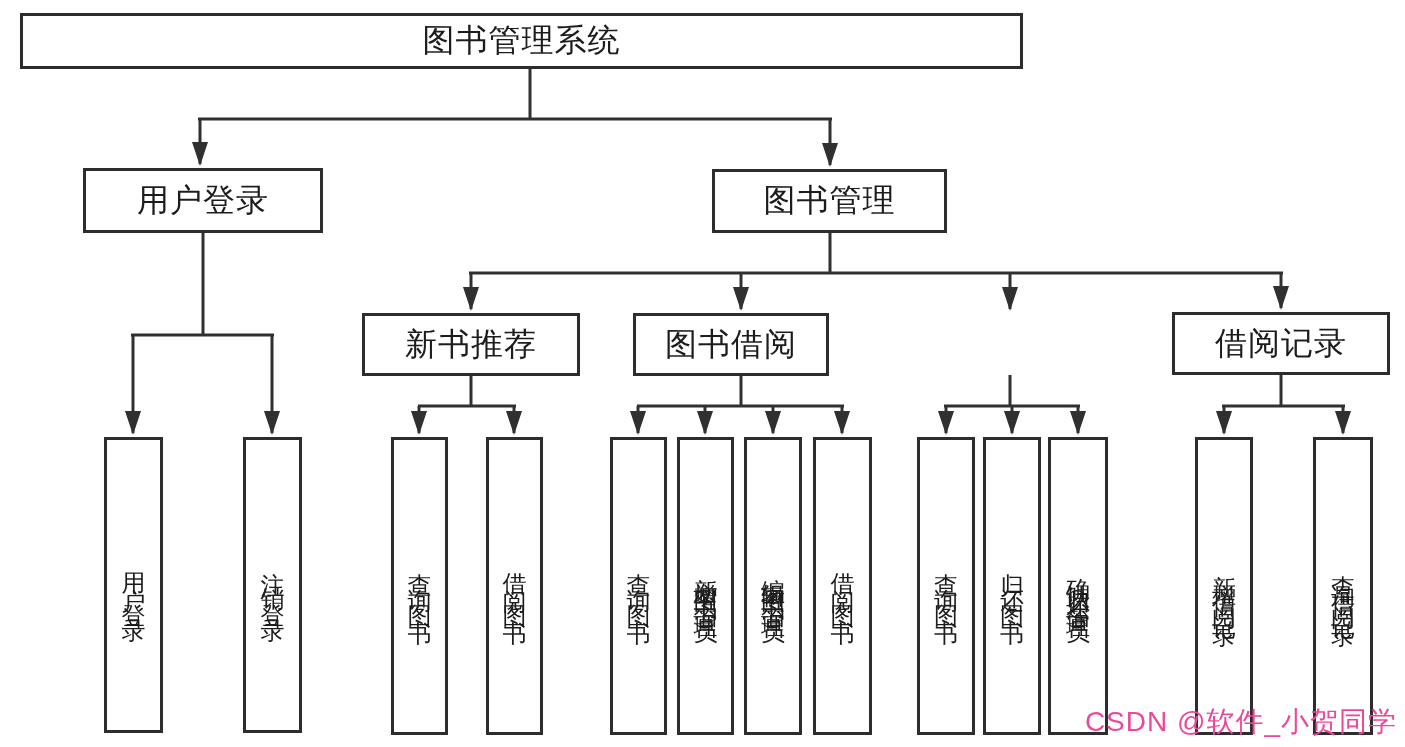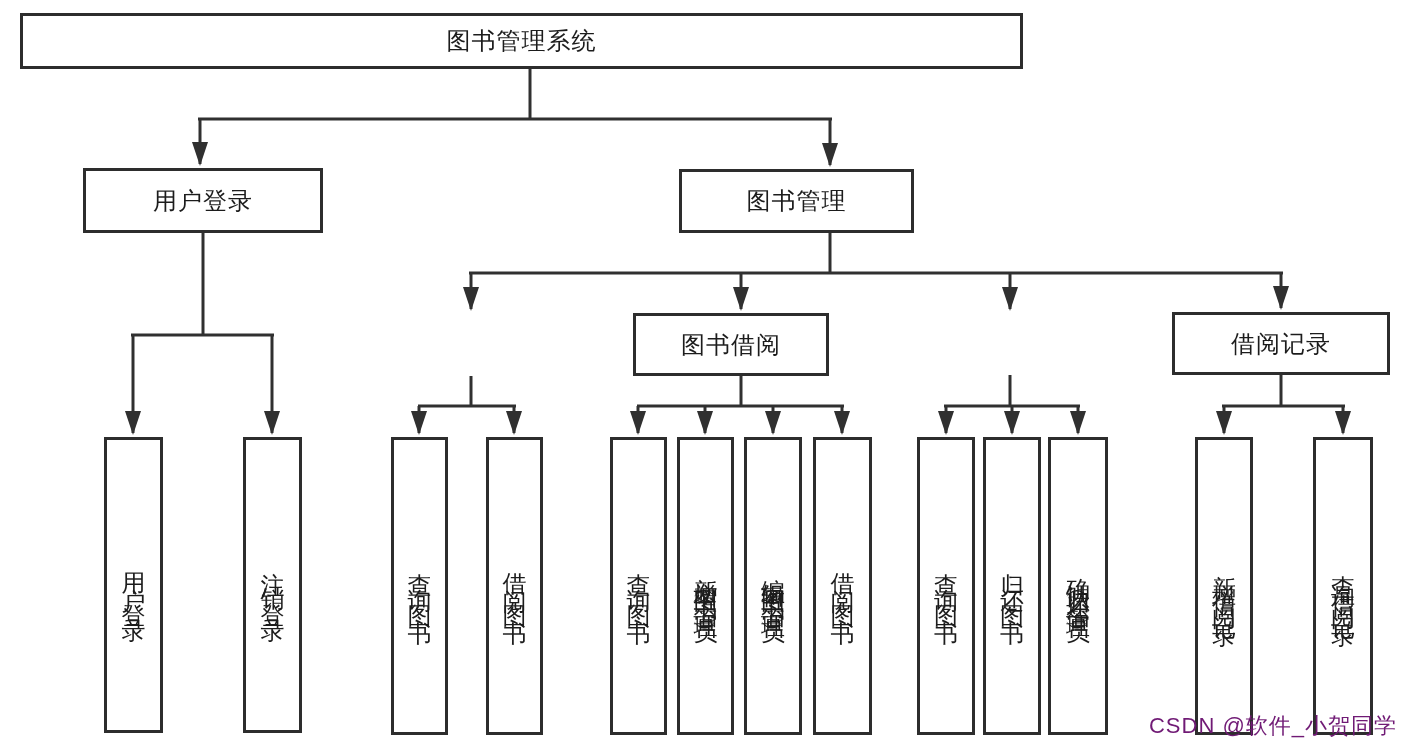--- a/index.html
+++ b/index.html
@@ -38,7 +38,7 @@
     z-index: 2;
   }
   .box.h {
-    font-size: 24px;
+    font-size: 32px;
     letter-spacing: 1px;
     white-space: nowrap;
   }

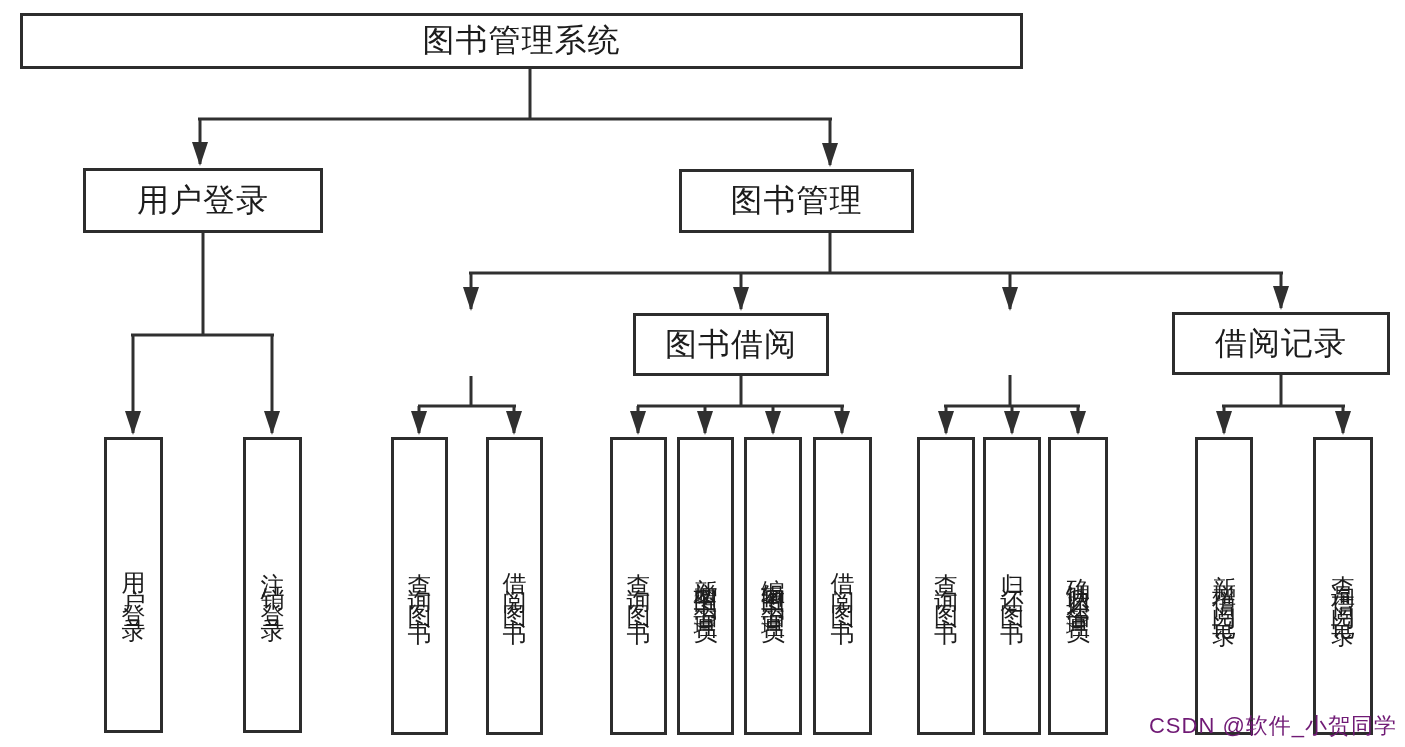--- a/index.html
+++ b/index.html
@@ -123,7 +123,7 @@
   <div class="box h" style="left:83px;top:168px;width:240px;height:65px">
     <span>用户登录</span>
   </div>
-  <div class="box h" style="left:679px;top:169px;width:235px;height:64px">
+  <div class="box h" style="left:712px;top:169px;width:235px;height:64px">
     <span>图书管理</span>
   </div>
 

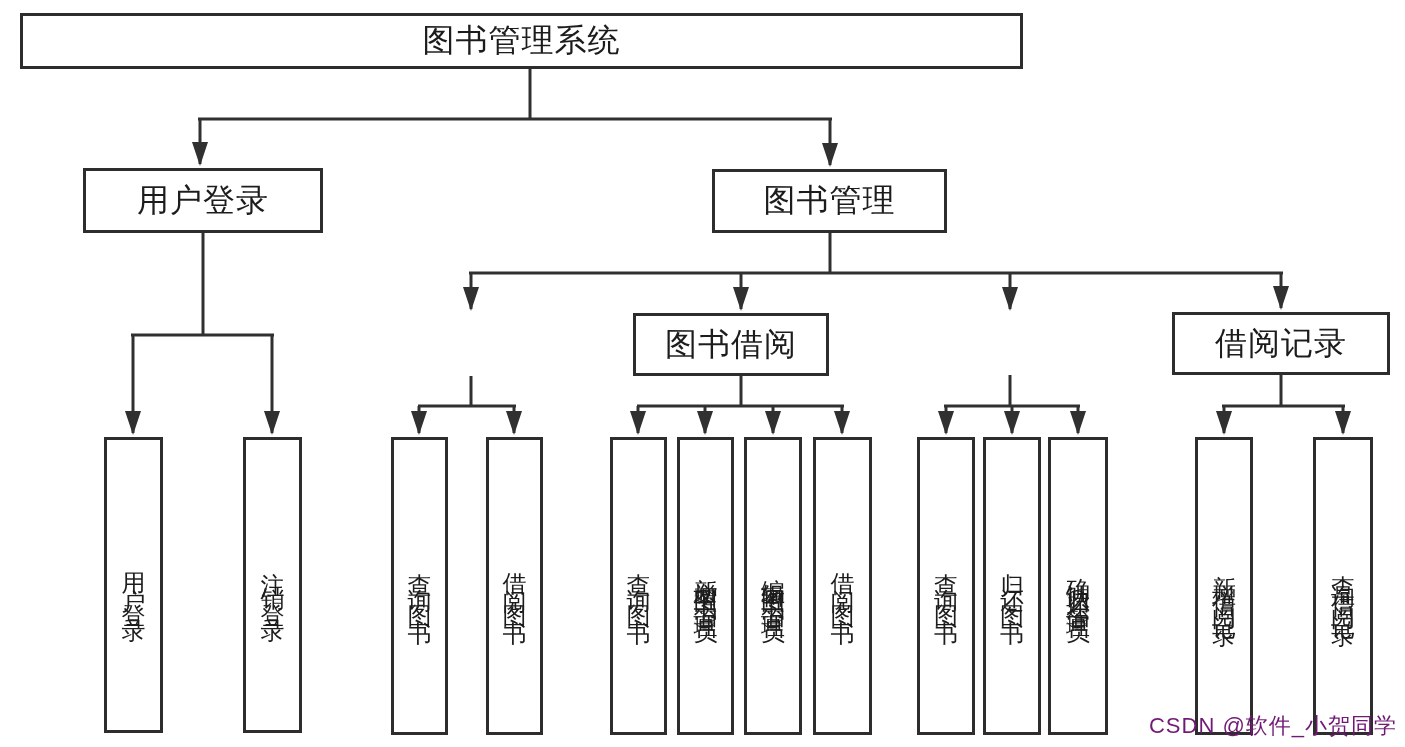--- a/index.html
+++ b/index.html
@@ -127,6 +127,9 @@
     <span>图书管理</span>
   </div>
 
+  <div class="box h" style="left:362px;top:313px;width:218px;height:63px">
+    <span>新书推荐</span>
+  </div>
   <div class="box h" style="left:633px;top:313px;width:196px;height:63px">
     <span>图书借阅</span>
   </div>

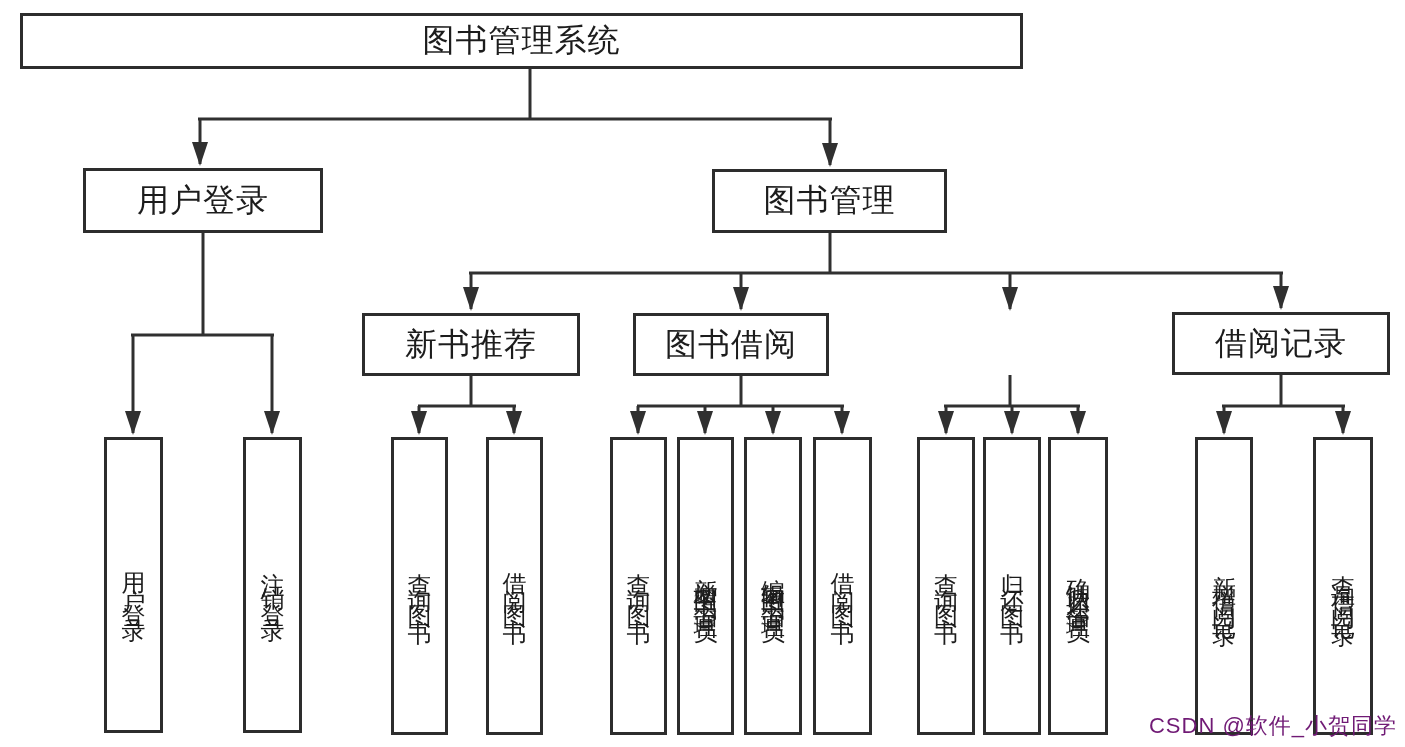--- a/index.html
+++ b/index.html
@@ -56,8 +56,8 @@
     position: absolute;
     right: 8px;
     bottom: 6px;
-    font-size: 22px;
-    color: #701a75;
+    font-size: 28px;
+    color: #ec4899;
     letter-spacing: 1px;
     z-index: 3;
     white-space: nowrap;

